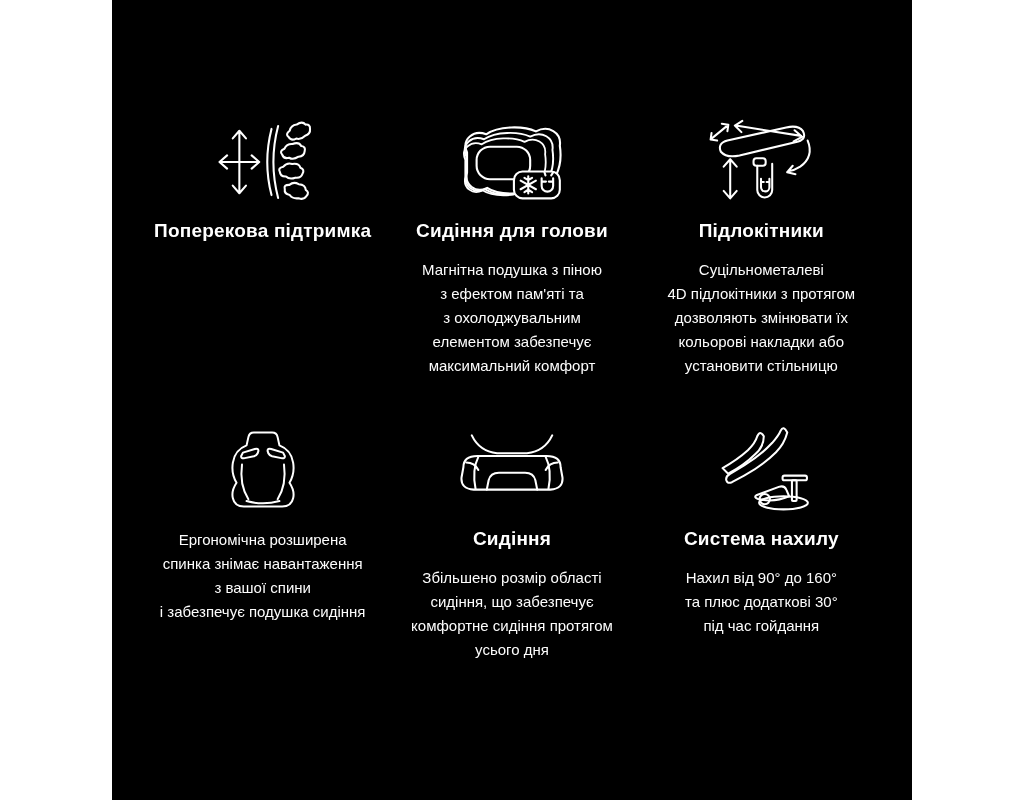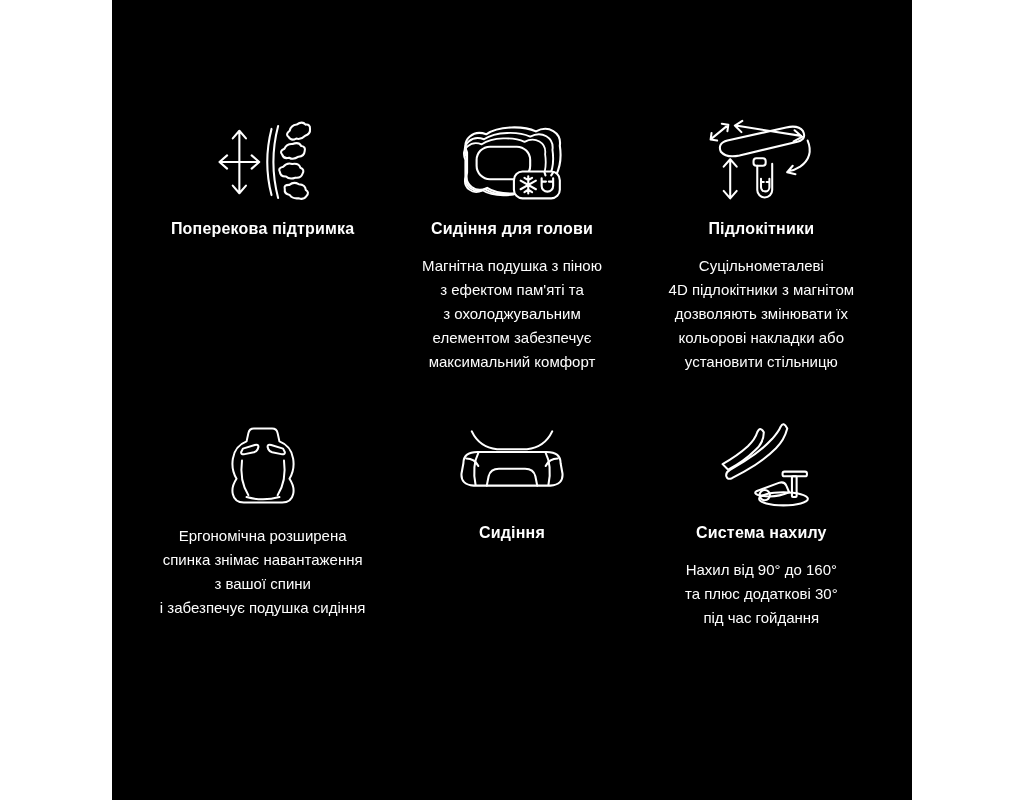--- a/index.html
+++ b/index.html
@@ -31,7 +31,7 @@
   }
   .badge-fill{fill:#000000;}
   .title{
-    font-size:16px;font-weight:700;margin:0 0 16px;
+    font-size:19px;font-weight:700;margin:0 0 16px;
     letter-spacing:.2px;color:#ffffff;
   }
   .body{

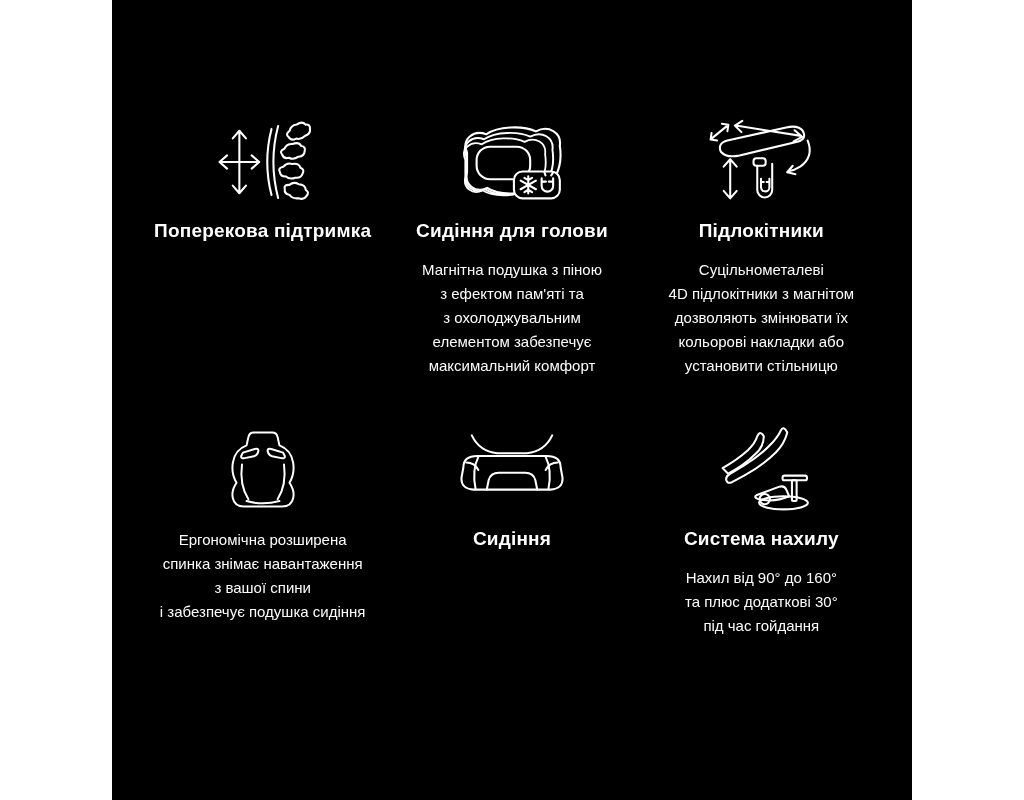--- a/index.html
+++ b/index.html
@@ -106,7 +106,7 @@
       </div>
       <h3 class="title">Підлокітники</h3>
       <p class="body">Суцільнометалеві
-4D підлокітники з магнітом
+4D підлокітники з протягом
 дозволяють змінювати їх
 кольорові накладки або
 установити стільницю</p>

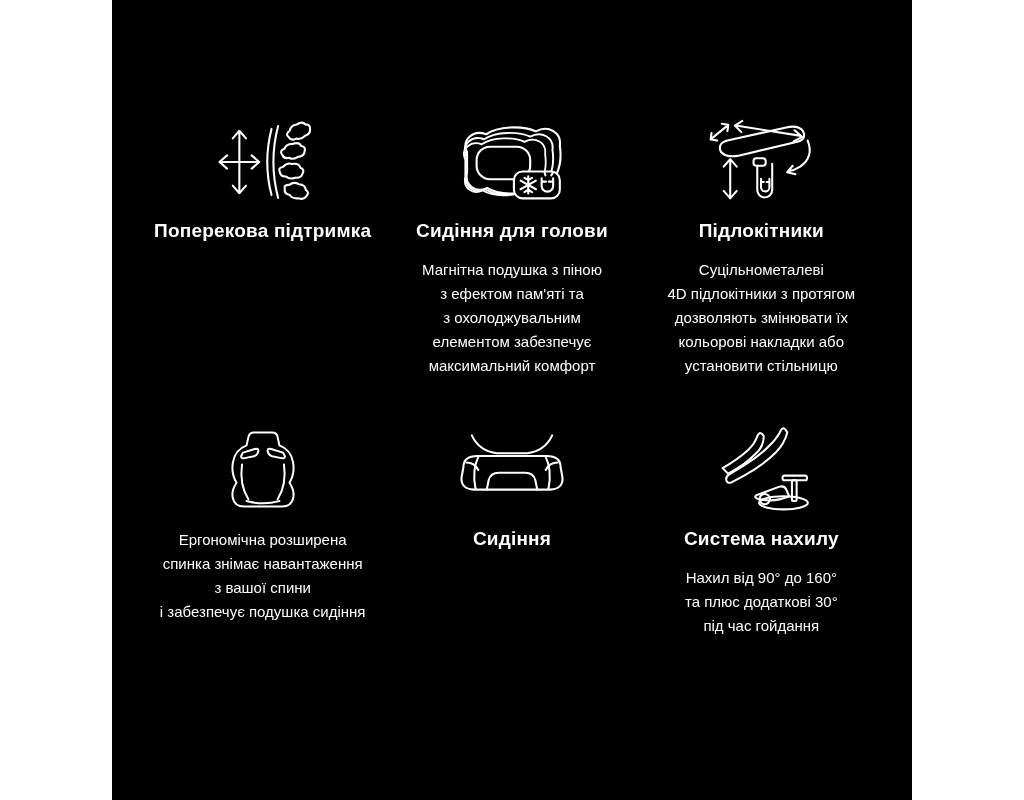--- a/index.html
+++ b/index.html
@@ -142,6 +142,10 @@
         </svg>
       </div>
       <h3 class="title">Сидіння</h3>
+      <p class="body">Збільшено розмір області
+сидіння, що забезпечує
+комфортне сидіння протягом
+усього дня</p>
     </div>
 
     <div class="cell">

